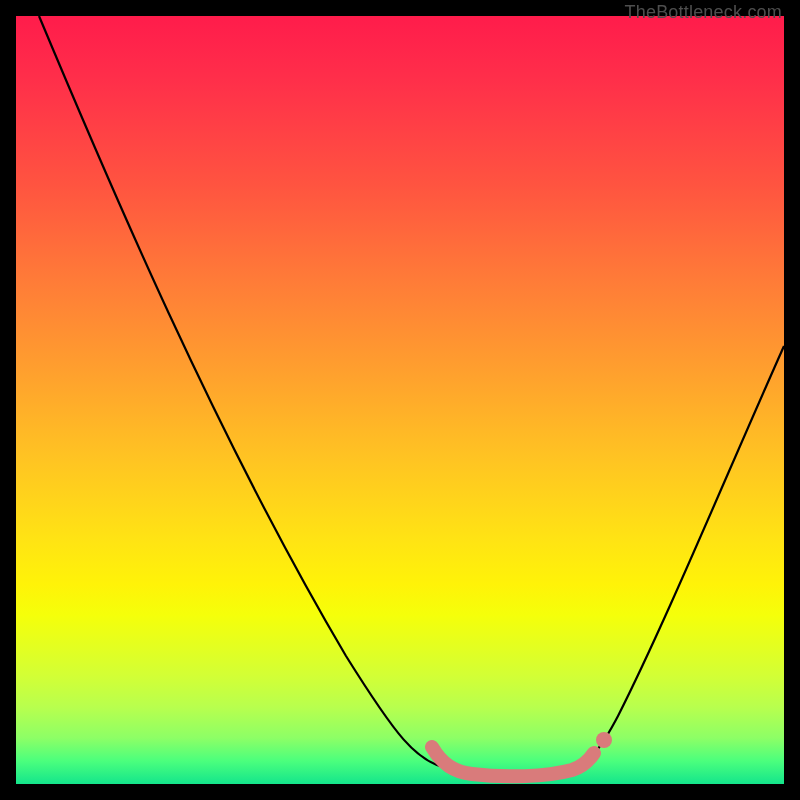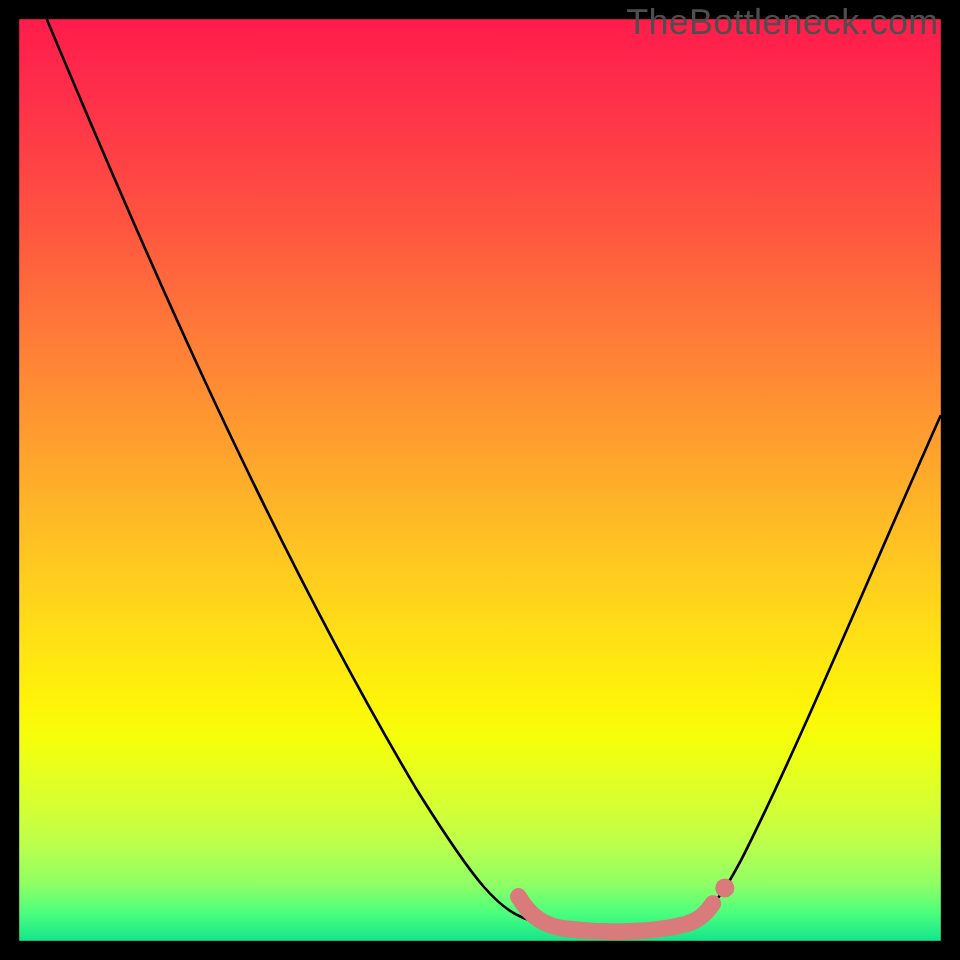--- a/index.html
+++ b/index.html
@@ -50,7 +50,7 @@
     top: 2px;
     right: 18px;
     color: #4e4e4e;
-    font-size: 30px;
+    font-size: 18px;
     font-weight: 500;
     letter-spacing: 0.2px;
     user-select: none;

